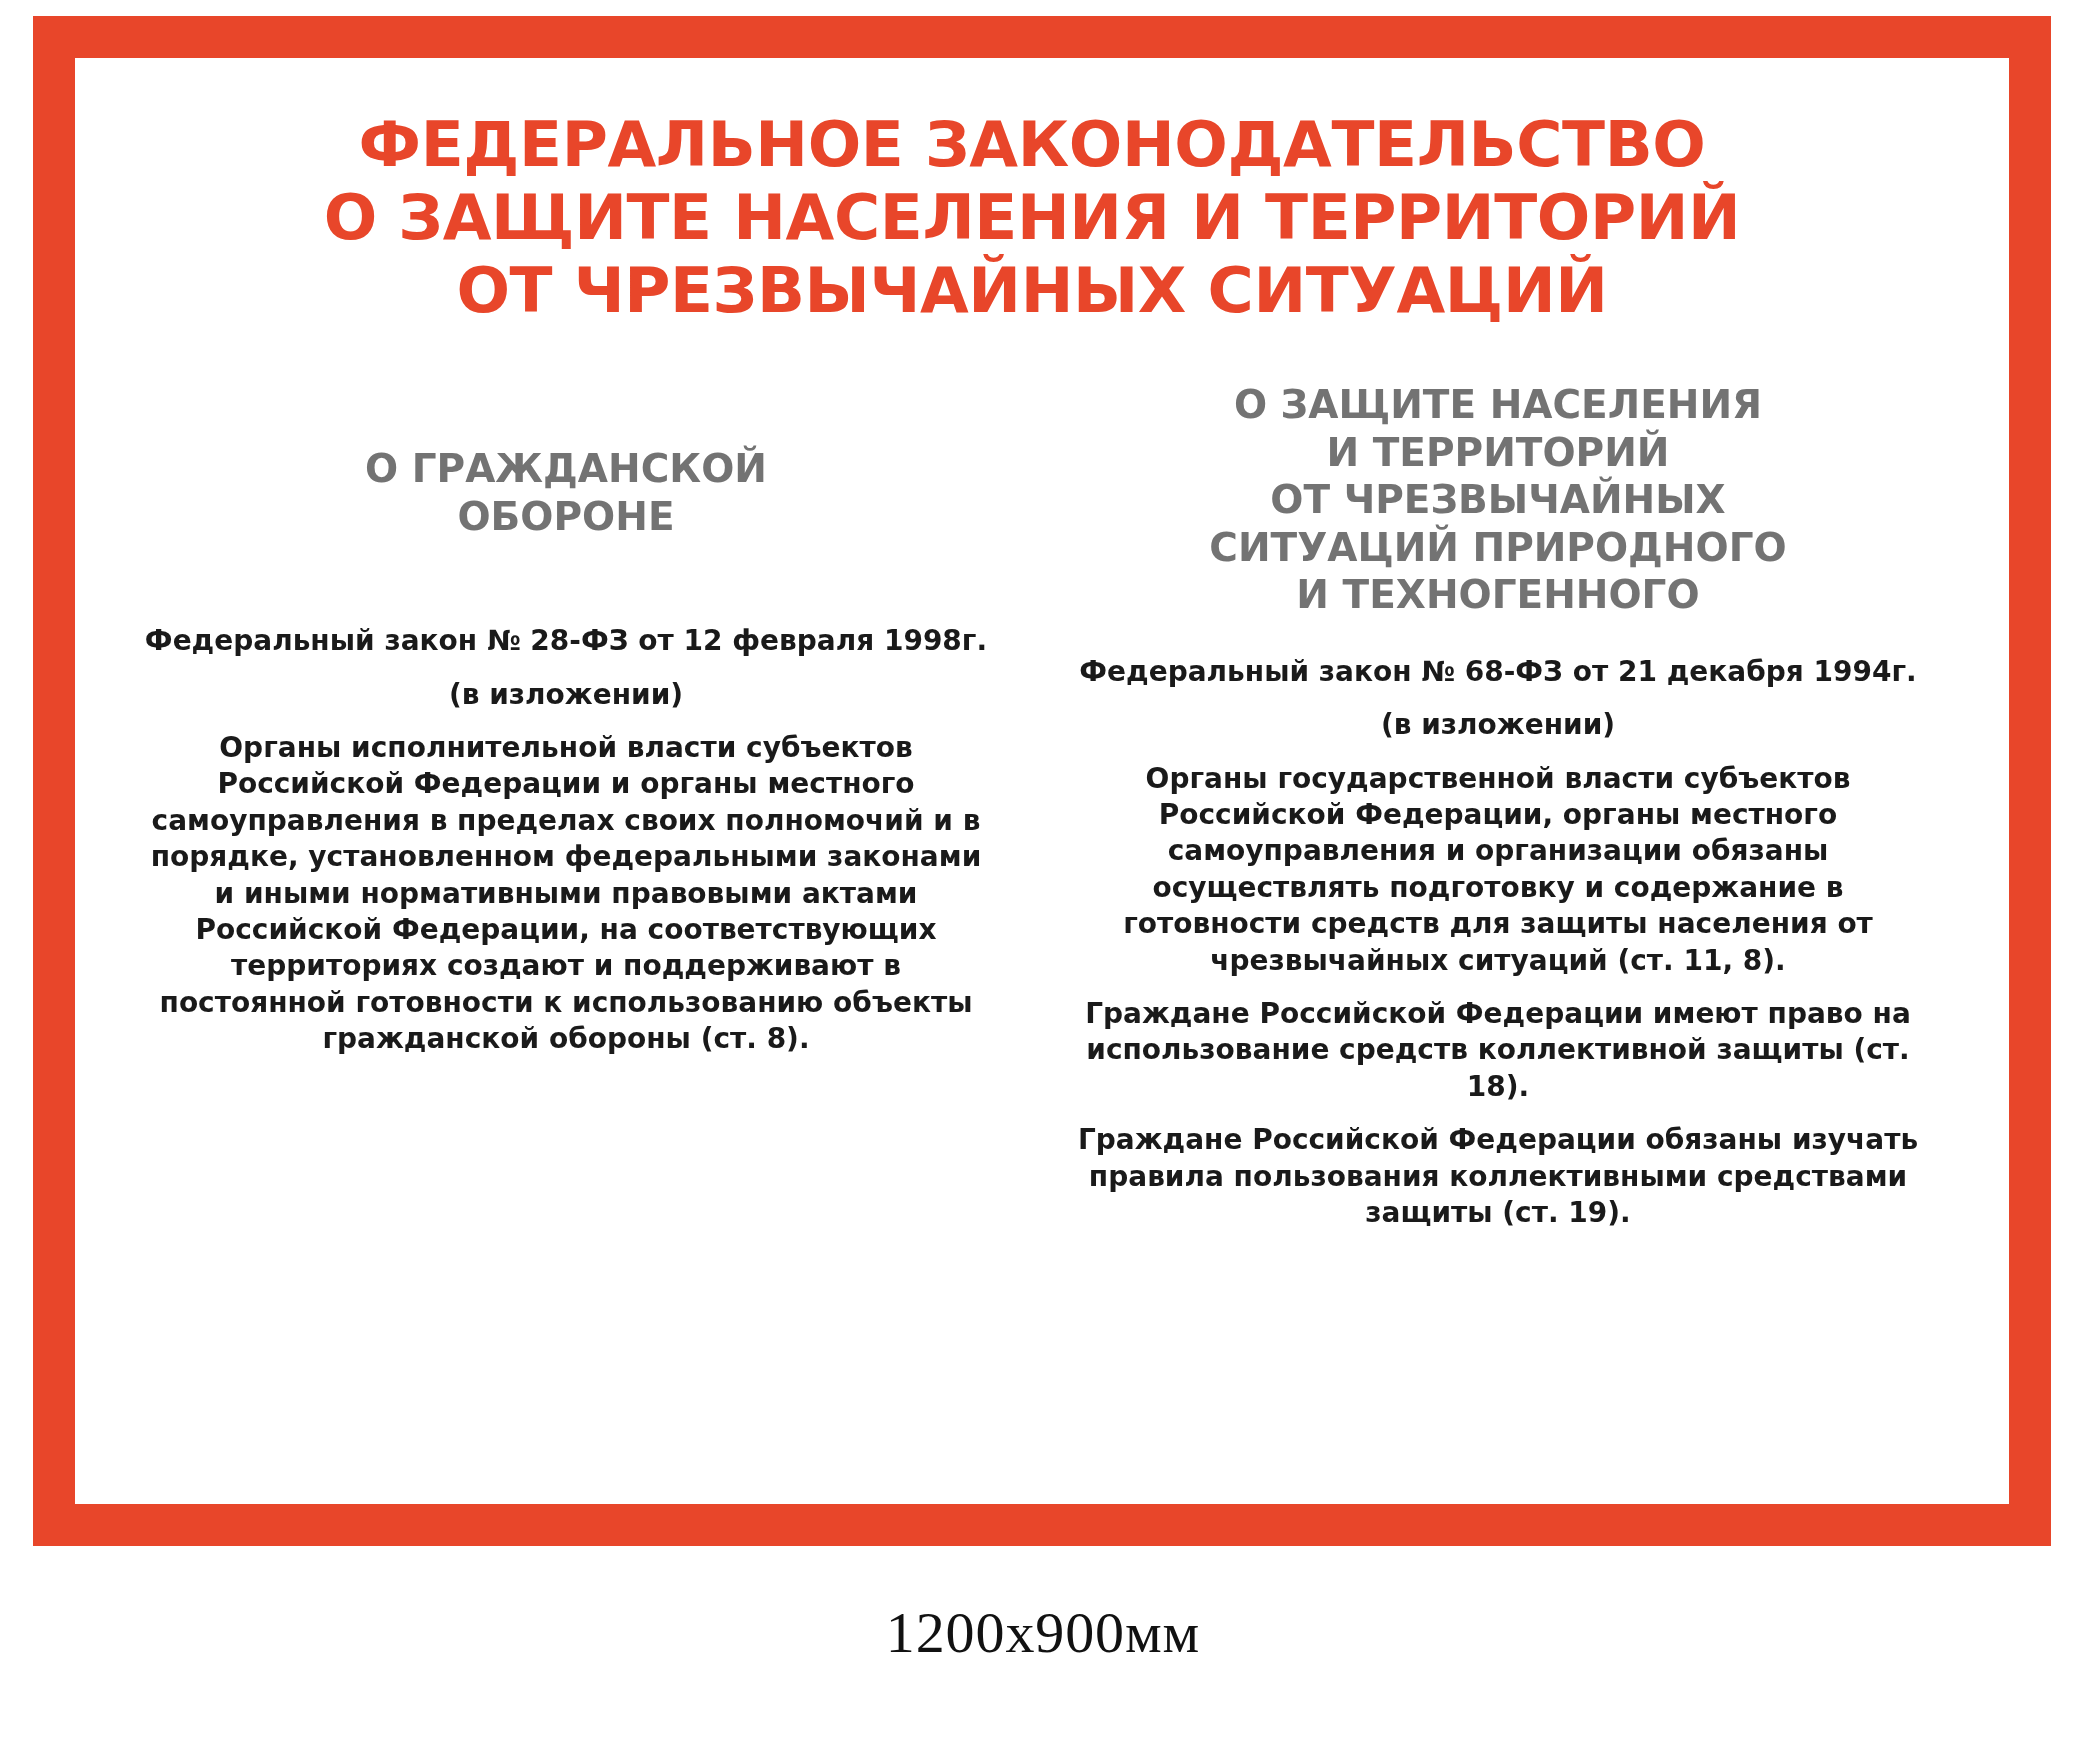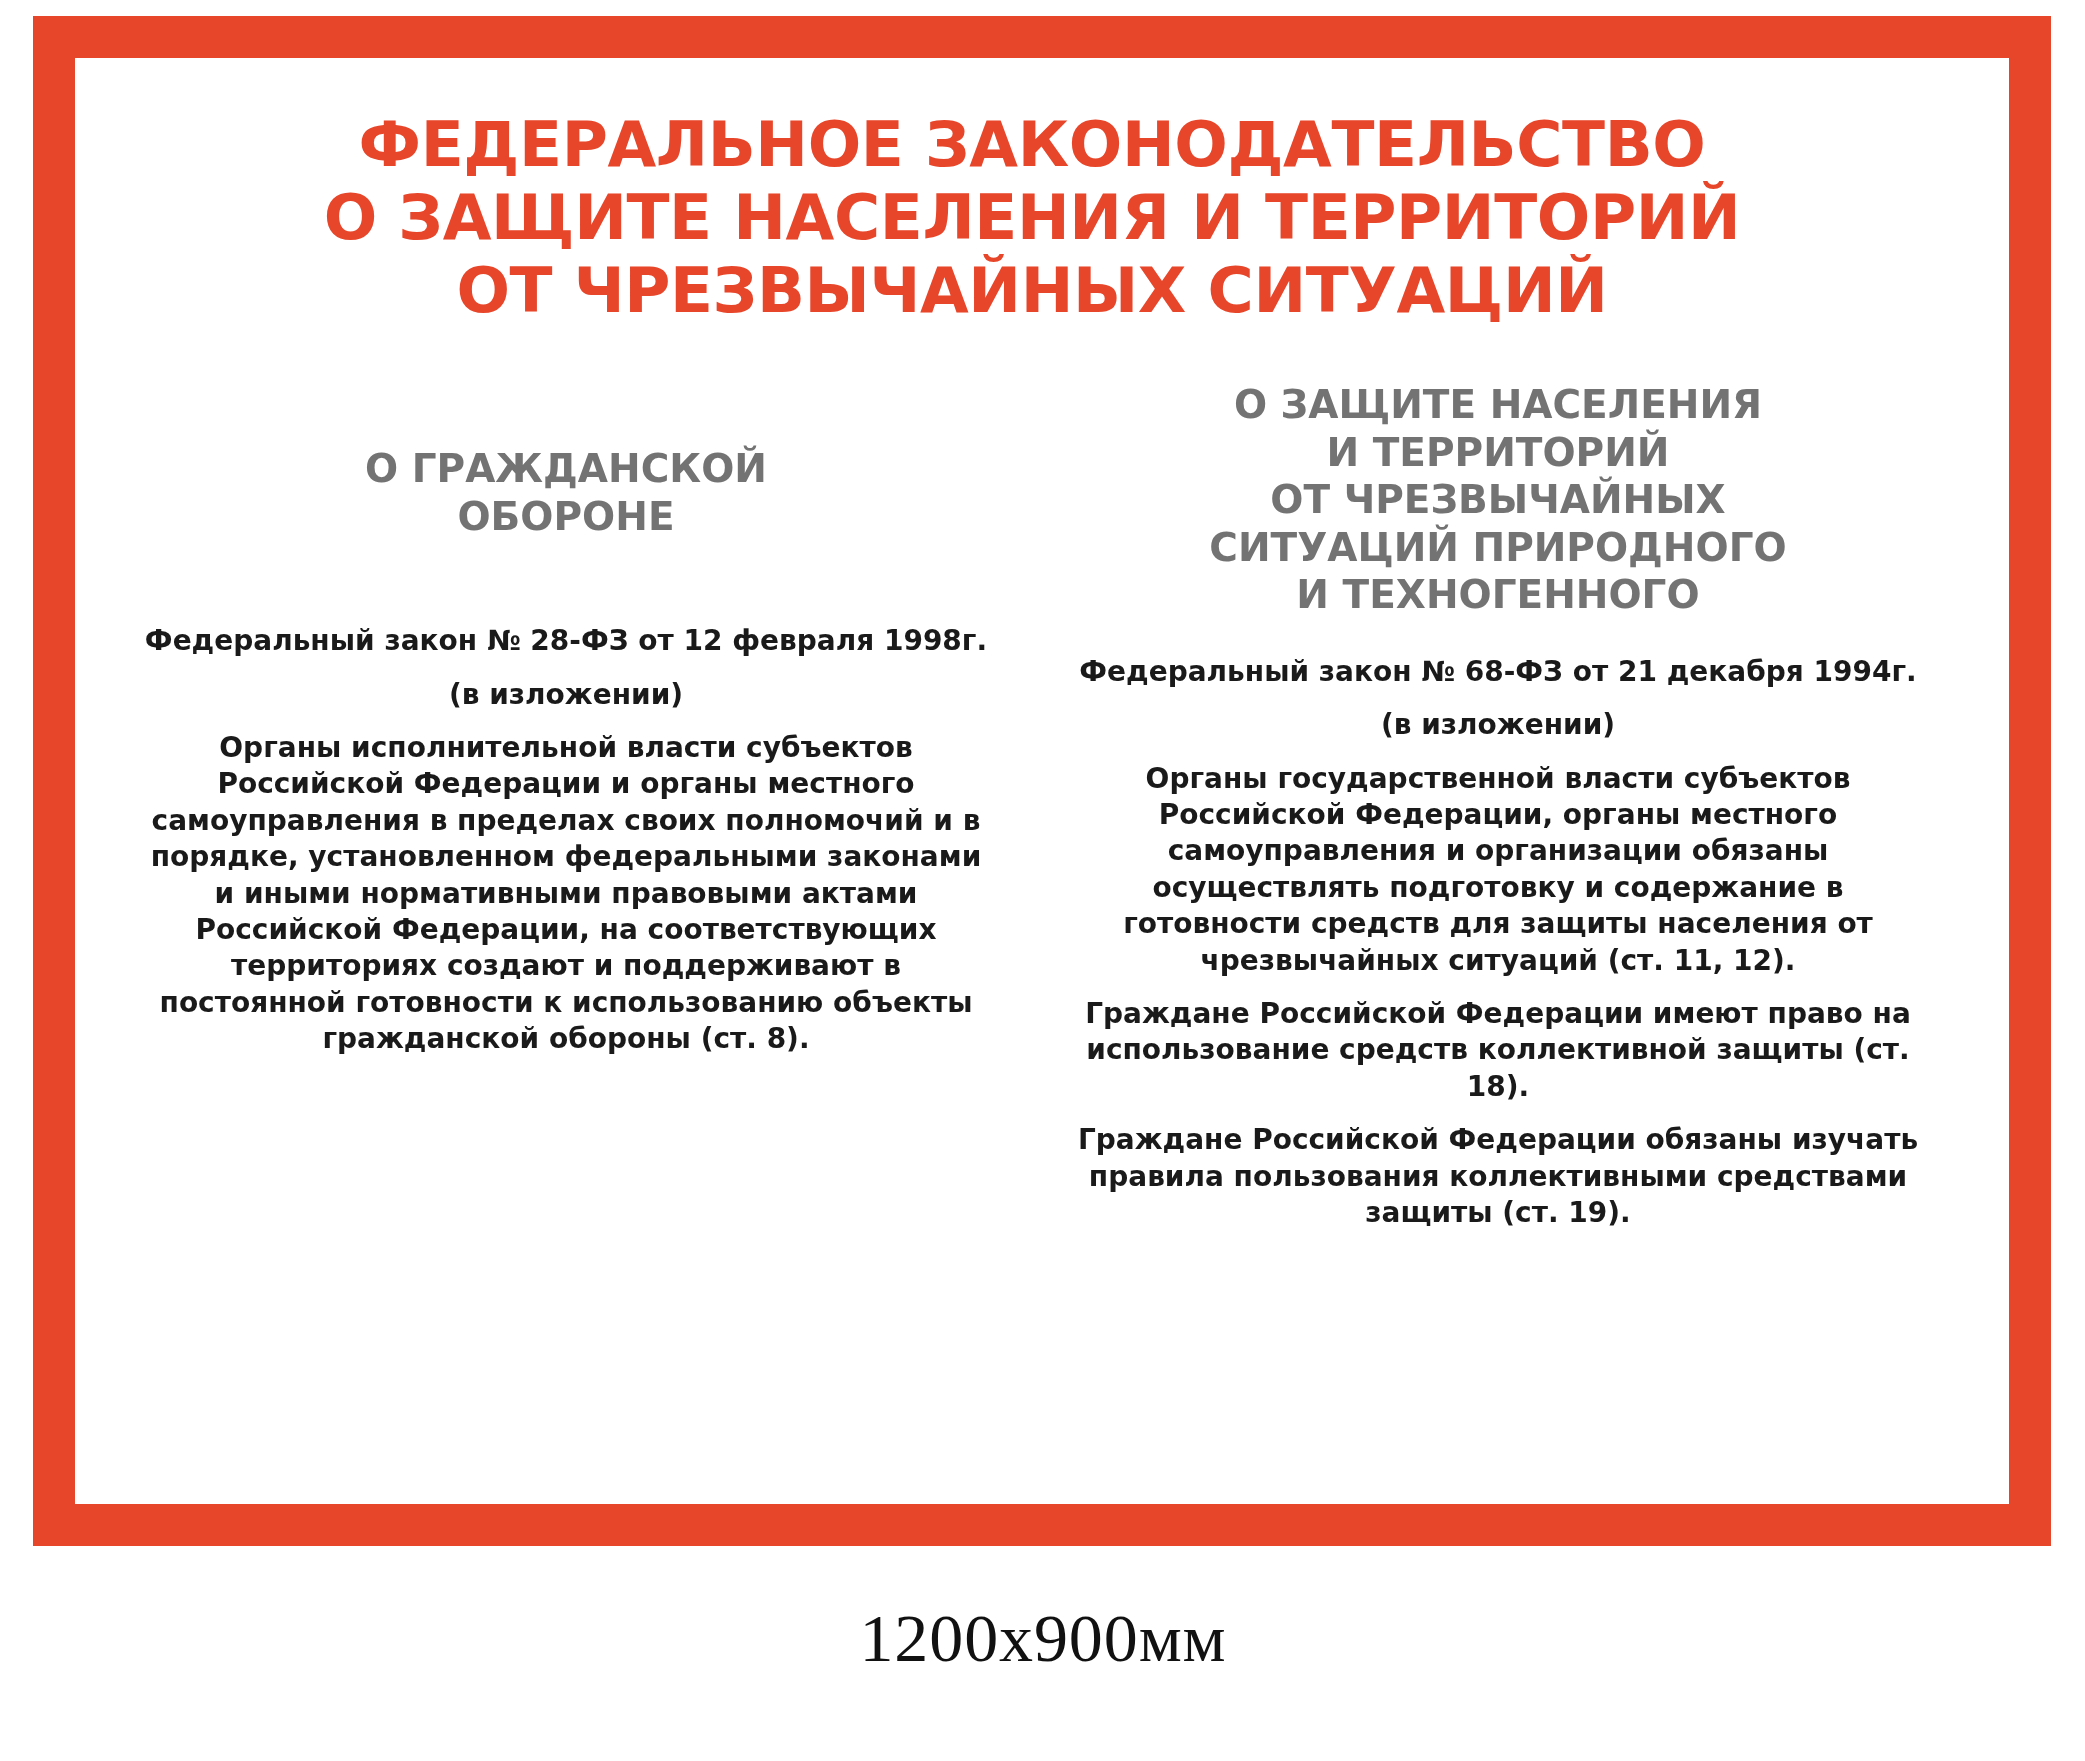--- a/index.html
+++ b/index.html
@@ -149,7 +149,7 @@
           <div class="col-body">
             <p class="law-ref">Федеральный закон № 68-ФЗ от 21 декабря 1994г.</p>
             <p class="note">(в изложении)</p>
-            <p class="para">Органы государственной власти субъектов Российской Федерации, органы местного самоуправления и организации обязаны осуществлять подготовку и содержание в готовности средств для защиты населения от чрезвычайных ситуаций (ст. 11, 12).</p>
+            <p class="para">Органы государственной власти субъектов Российской Федерации, органы местного самоуправления и организации обязаны осуществлять подготовку и содержание в готовности средств для защиты населения от чрезвычайных ситуаций (ст. 11, 8).</p>
             <p class="para">Граждане Российской Федерации имеют право на использование средств коллективной защиты (ст. 18).</p>
             <p class="para">Граждане Российской Федерации обязаны изучать правила пользования коллективными средствами защиты (ст. 19).</p>
           </div>

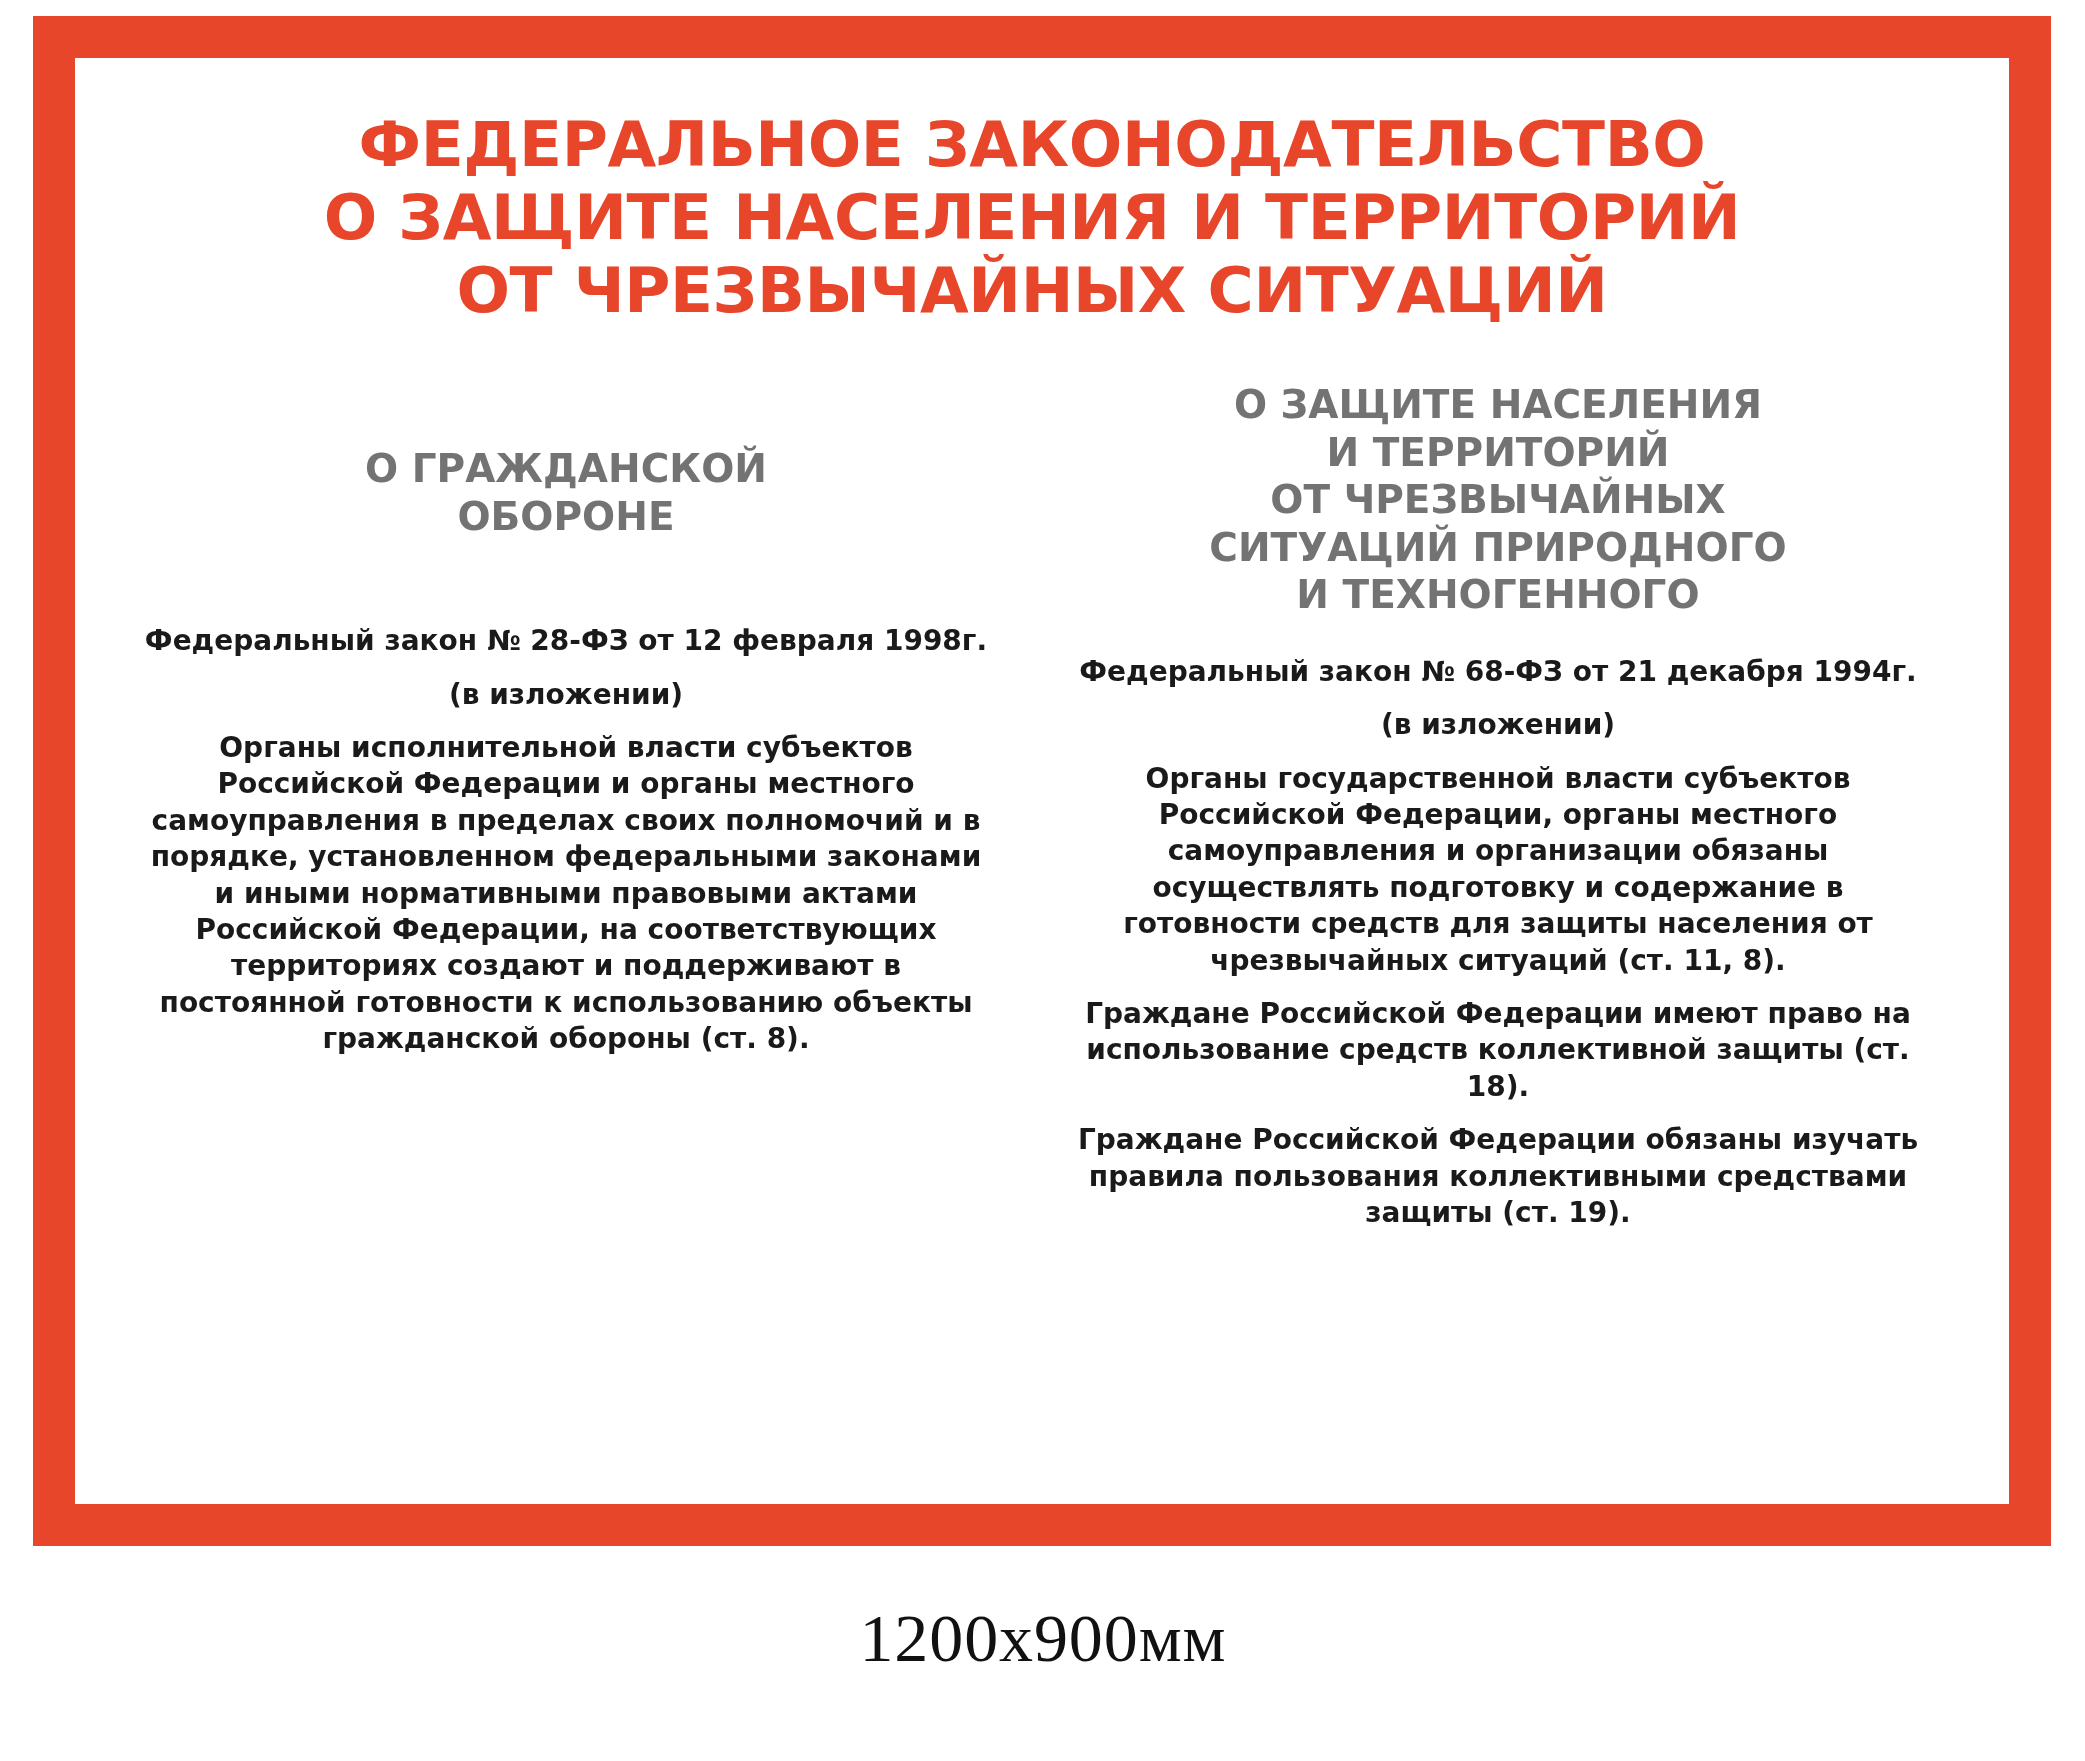--- a/index.html
+++ b/index.html
@@ -106,7 +106,7 @@
     width: 2086px;
     text-align: center;
     font-family: "Liberation Serif", "DejaVu Serif", serif;
-    font-size: 68px;
+    font-size: 58px;
     color: #111111;
     letter-spacing: 0.9px;
   }

